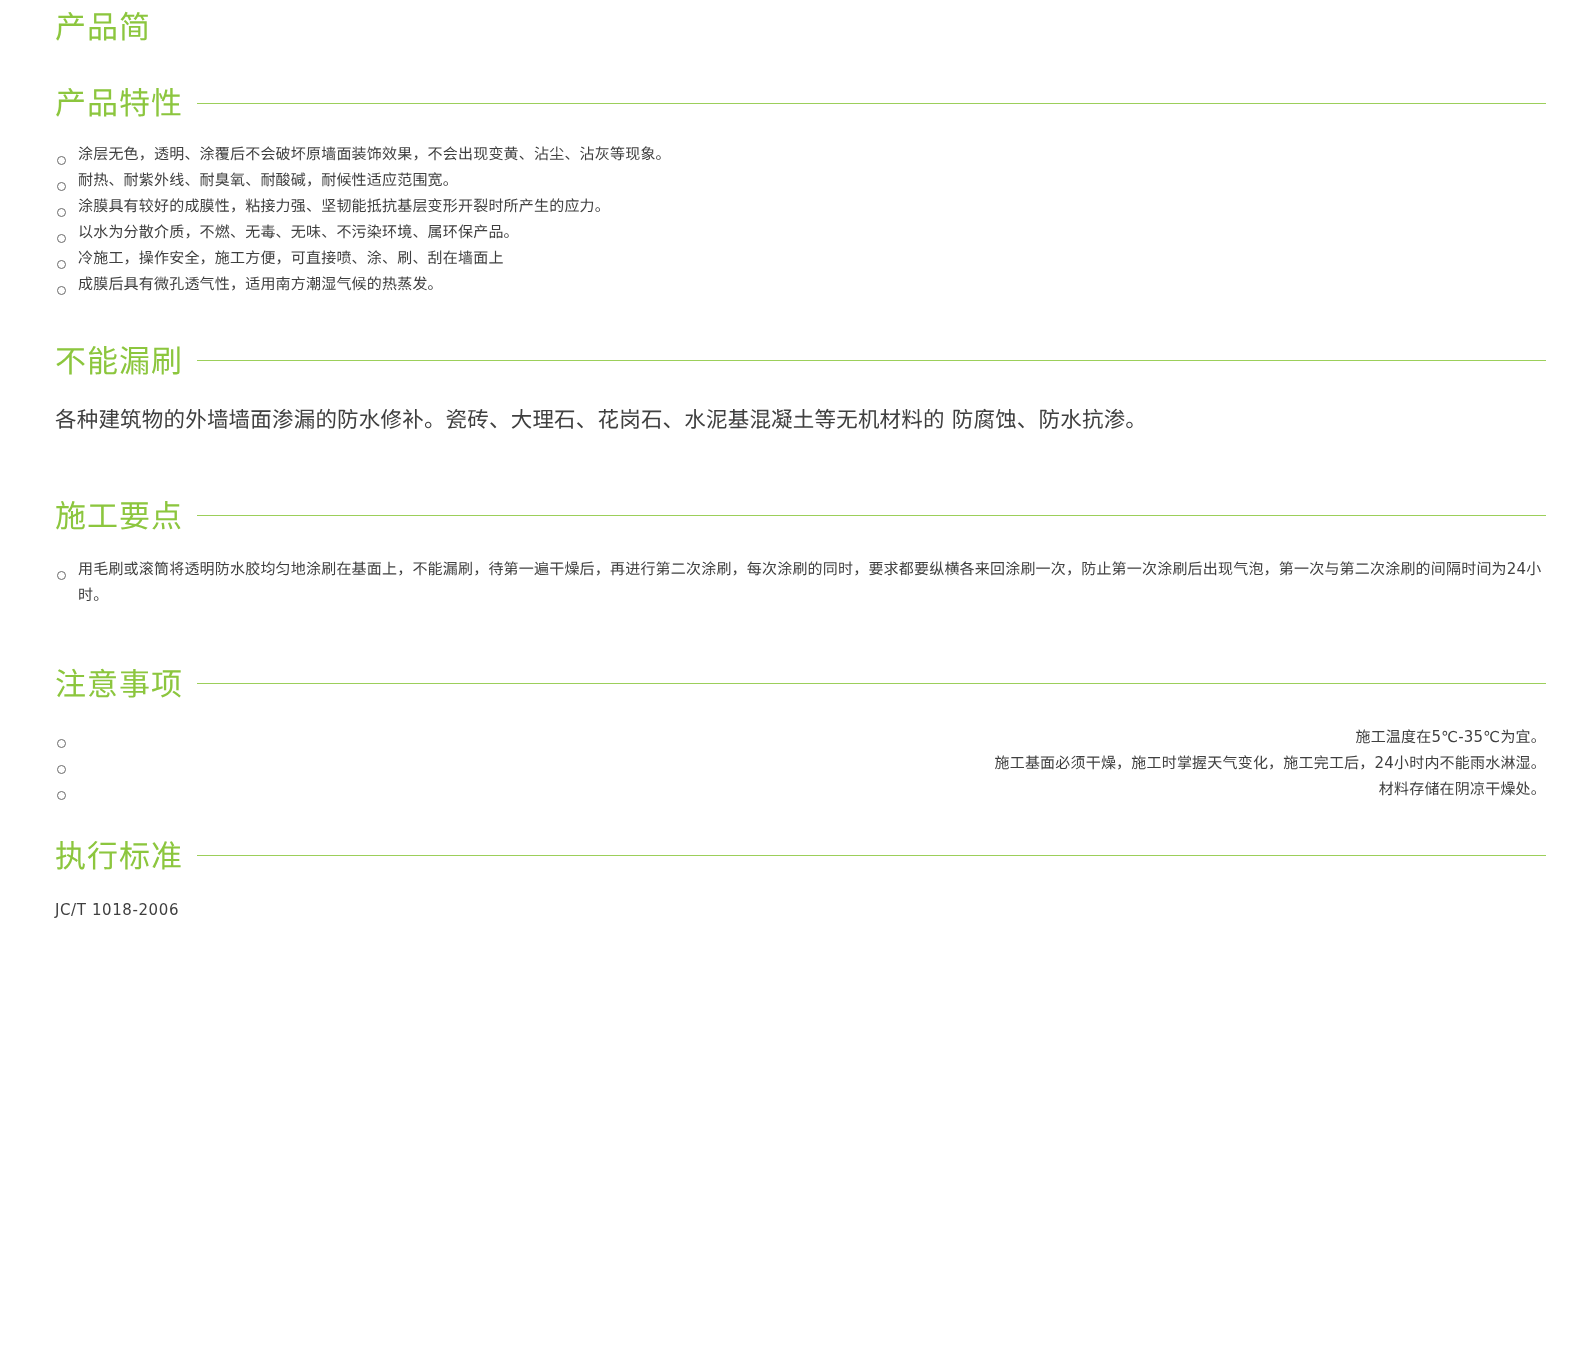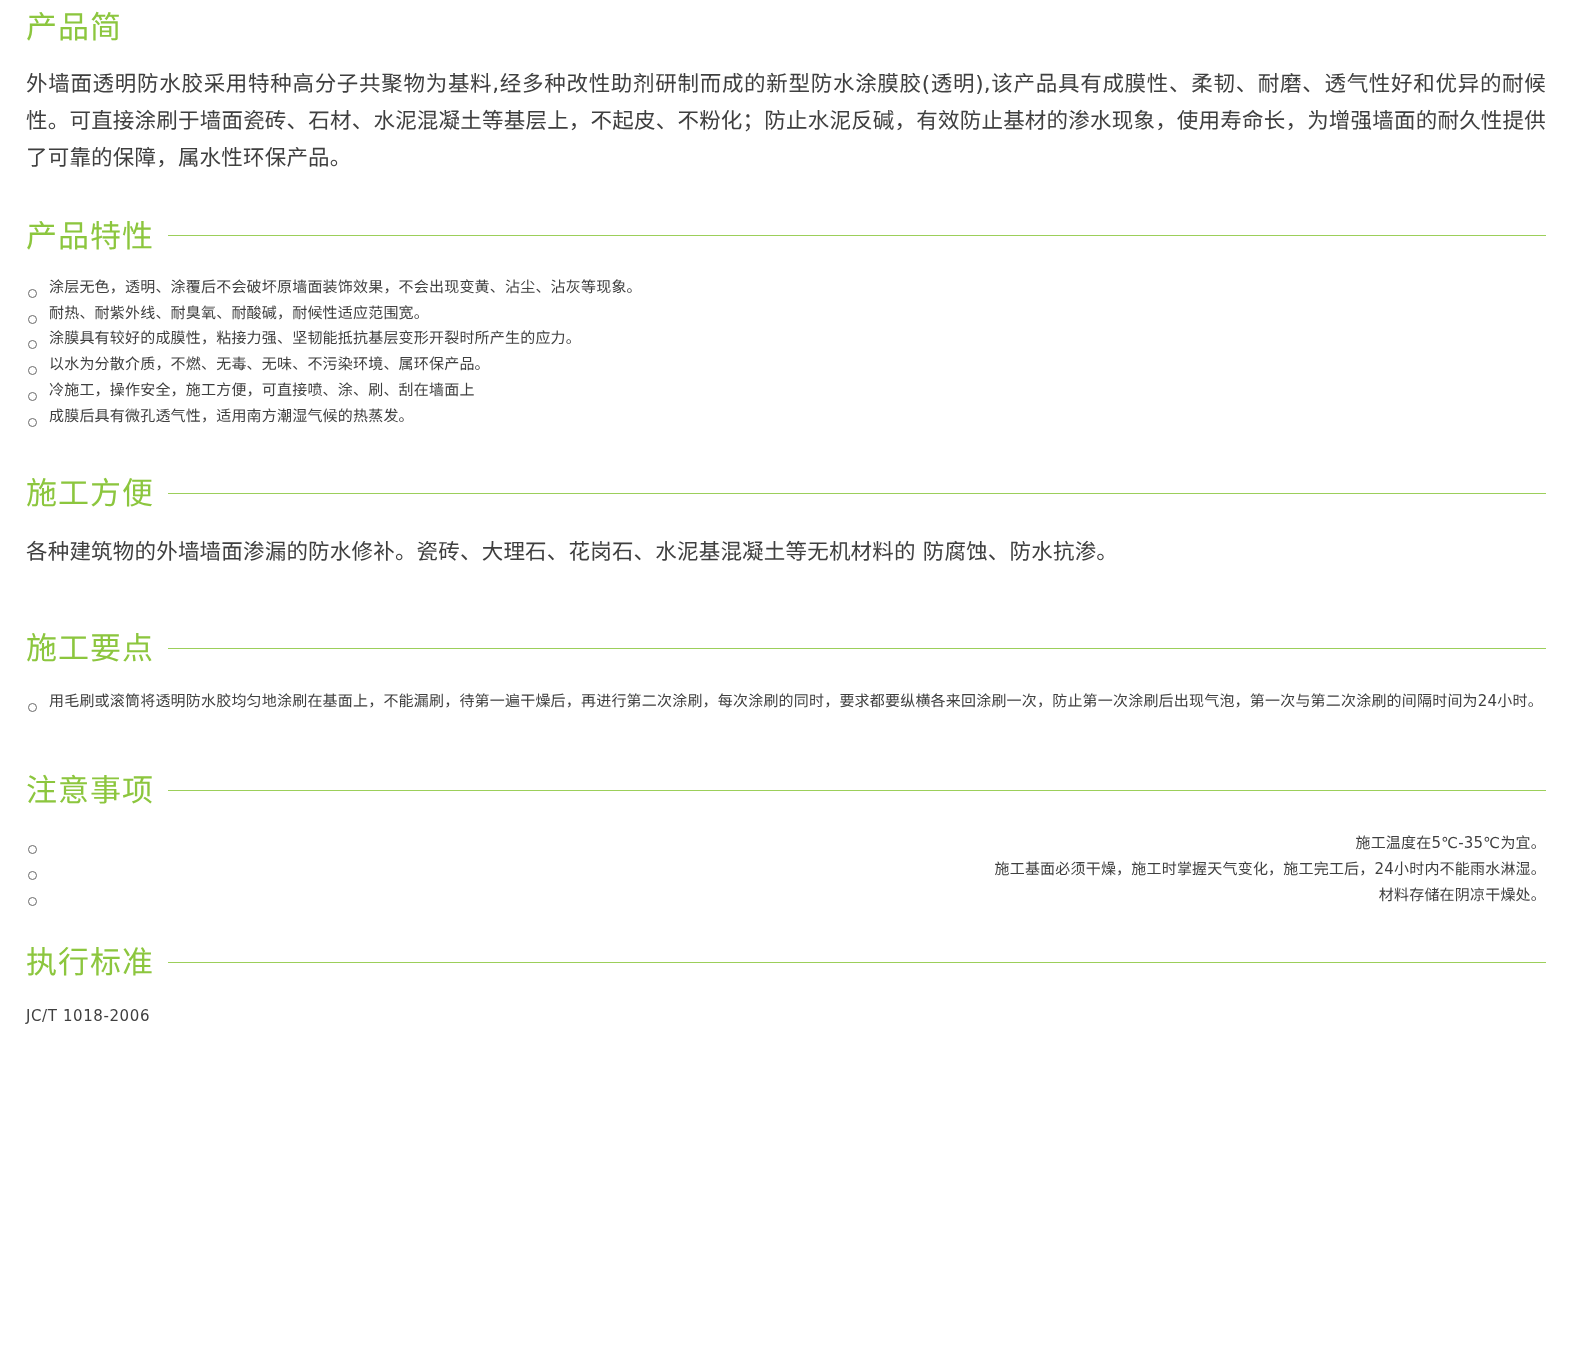--- a/index.html
+++ b/index.html
@@ -19,7 +19,7 @@
     width: 1592px;
     height: 1123px;
     box-sizing: border-box;
-    padding: 10px 46px 0 26px;
+    padding: 10px 46px 0 55px;
   }
 
   

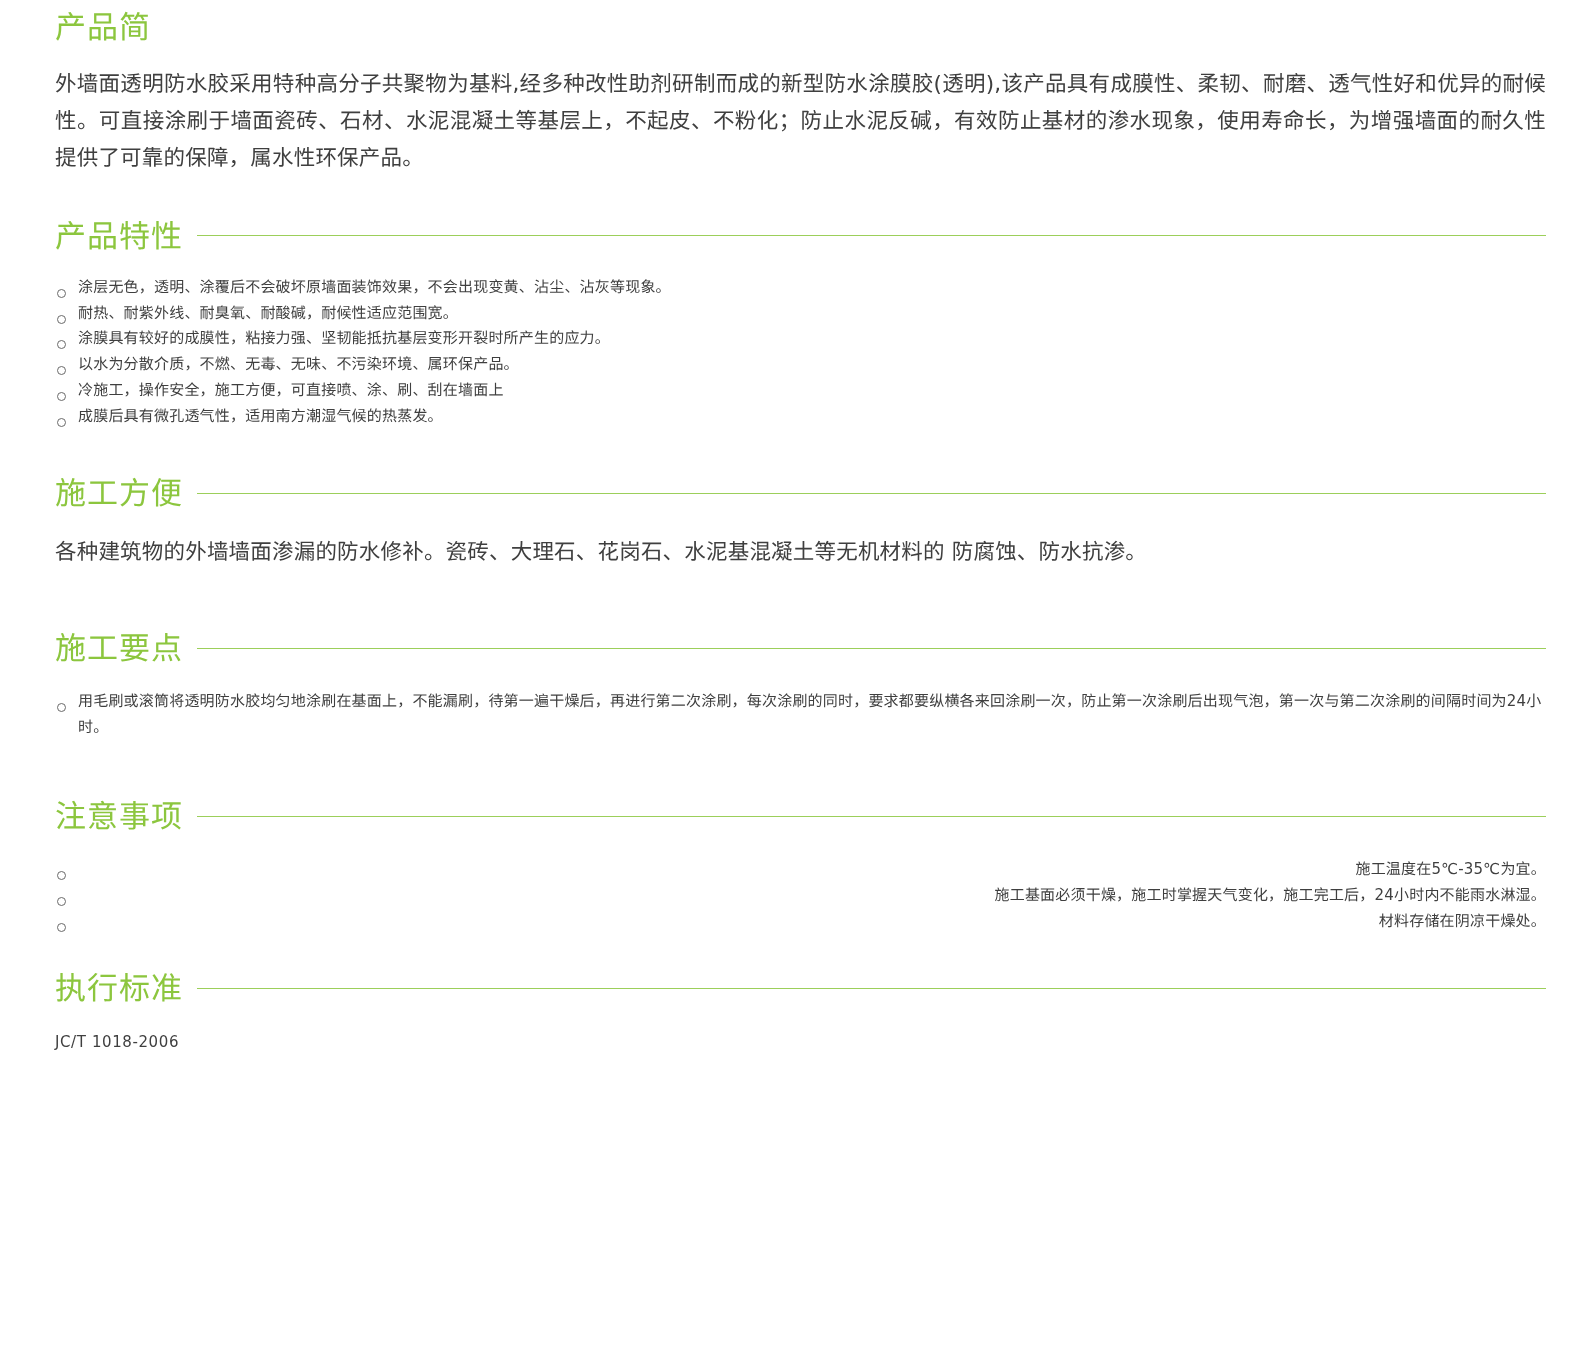--- a/index.html
+++ b/index.html
@@ -115,7 +115,6 @@
     <div class="section-head">
       <span class="title">产品简</span>
     </div>
-    <p class="para">外墙面透明防水胶采用特种高分子共聚物为基料,经多种改性助剂研制而成的新型防水涂膜胶(透明),该产品具有成膜性、柔韧、耐磨、透气性好和优异的耐候性。可直接涂刷于墙面瓷砖、石材、水泥混凝土等基层上，不起皮、不粉化；防止水泥反碱，有效防止基材的渗水现象，使用寿命长，为增强墙面的耐久性提供了可靠的保障，属水性环保产品。</p>
   </section>
 
   <section class="section" id="sec-features">

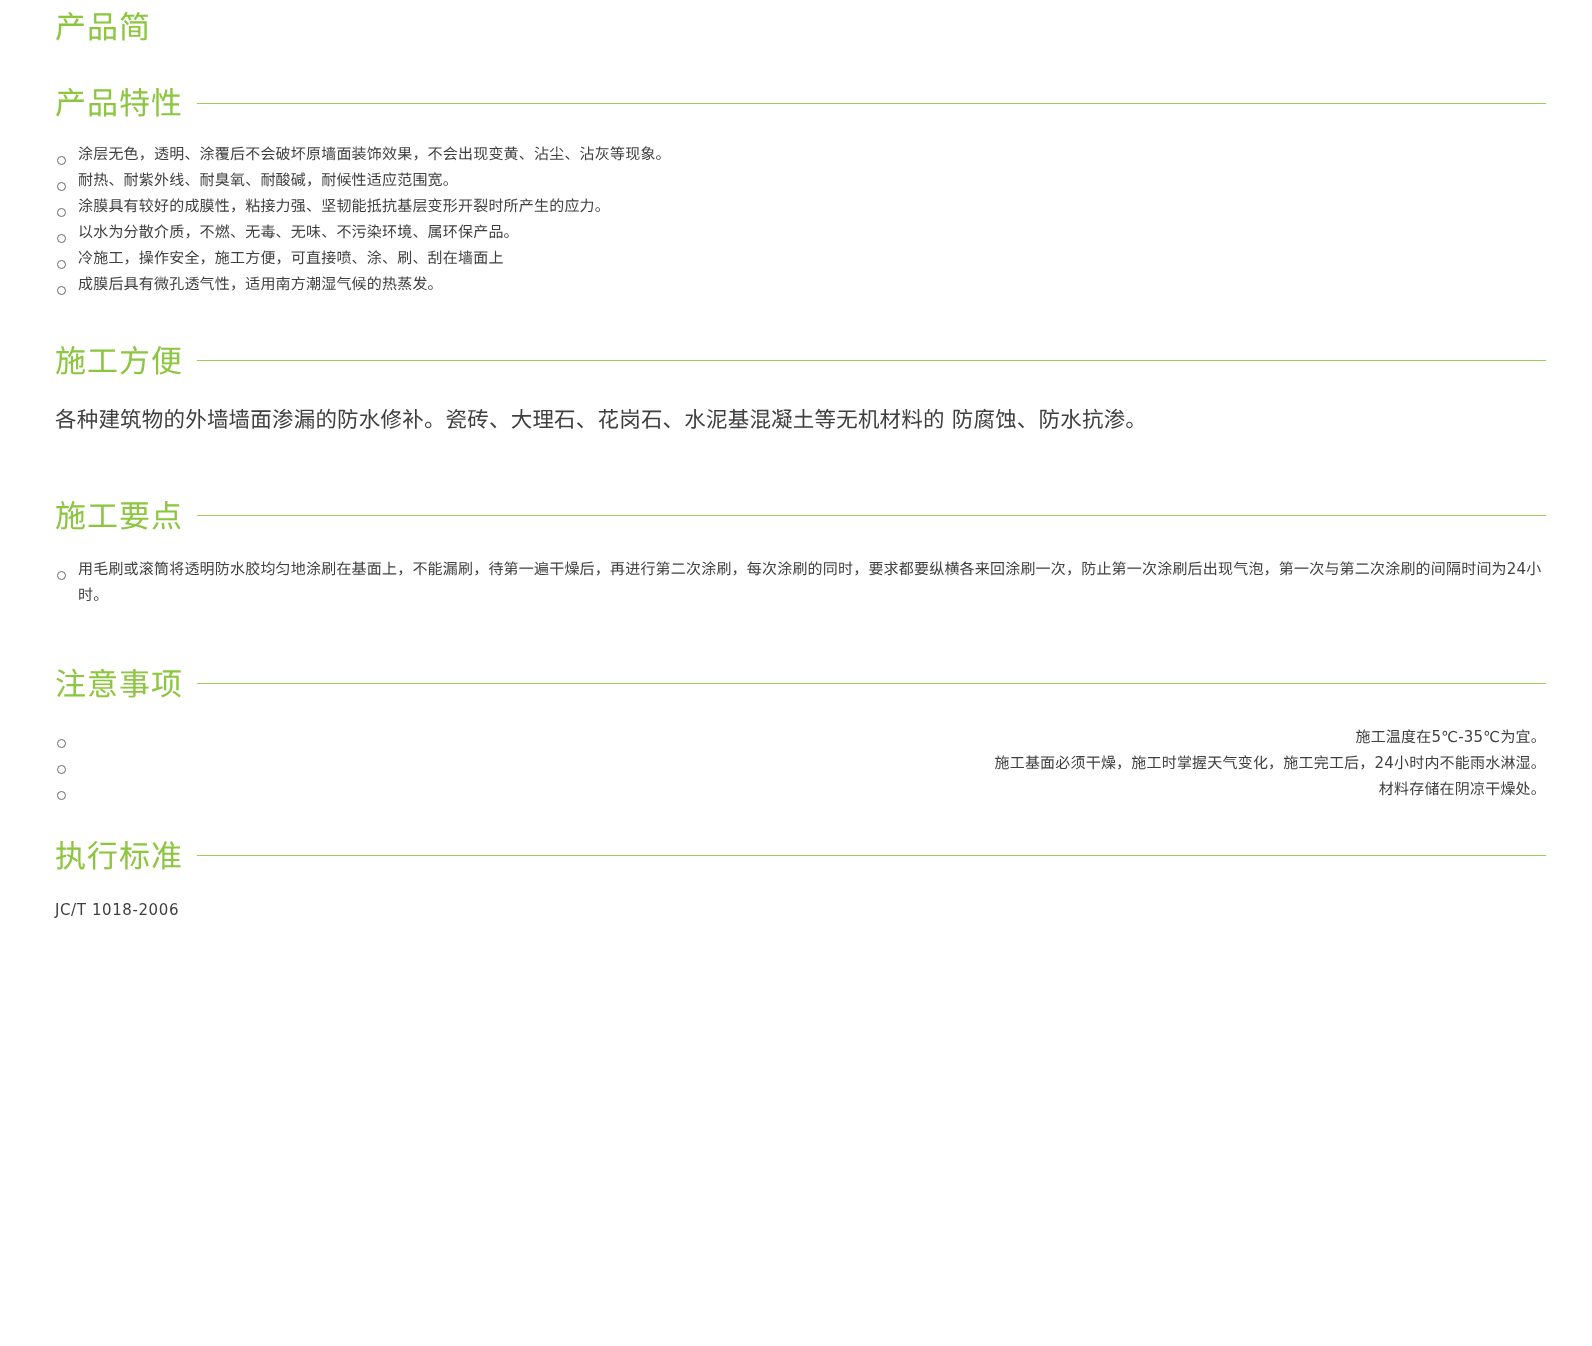--- a/index.html
+++ b/index.html
@@ -134,7 +134,7 @@
 
   <section class="section" id="sec-scope">
     <div class="section-head">
-      <span class="title">施工方便</span>
+      <span class="title">不能漏刷</span>
       <span class="rule"></span>
     </div>
     <p class="para">各种建筑物的外墙墙面渗漏的防水修补。瓷砖、大理石、花岗石、水泥基混凝土等无机材料的 防腐蚀、防水抗渗。</p>

